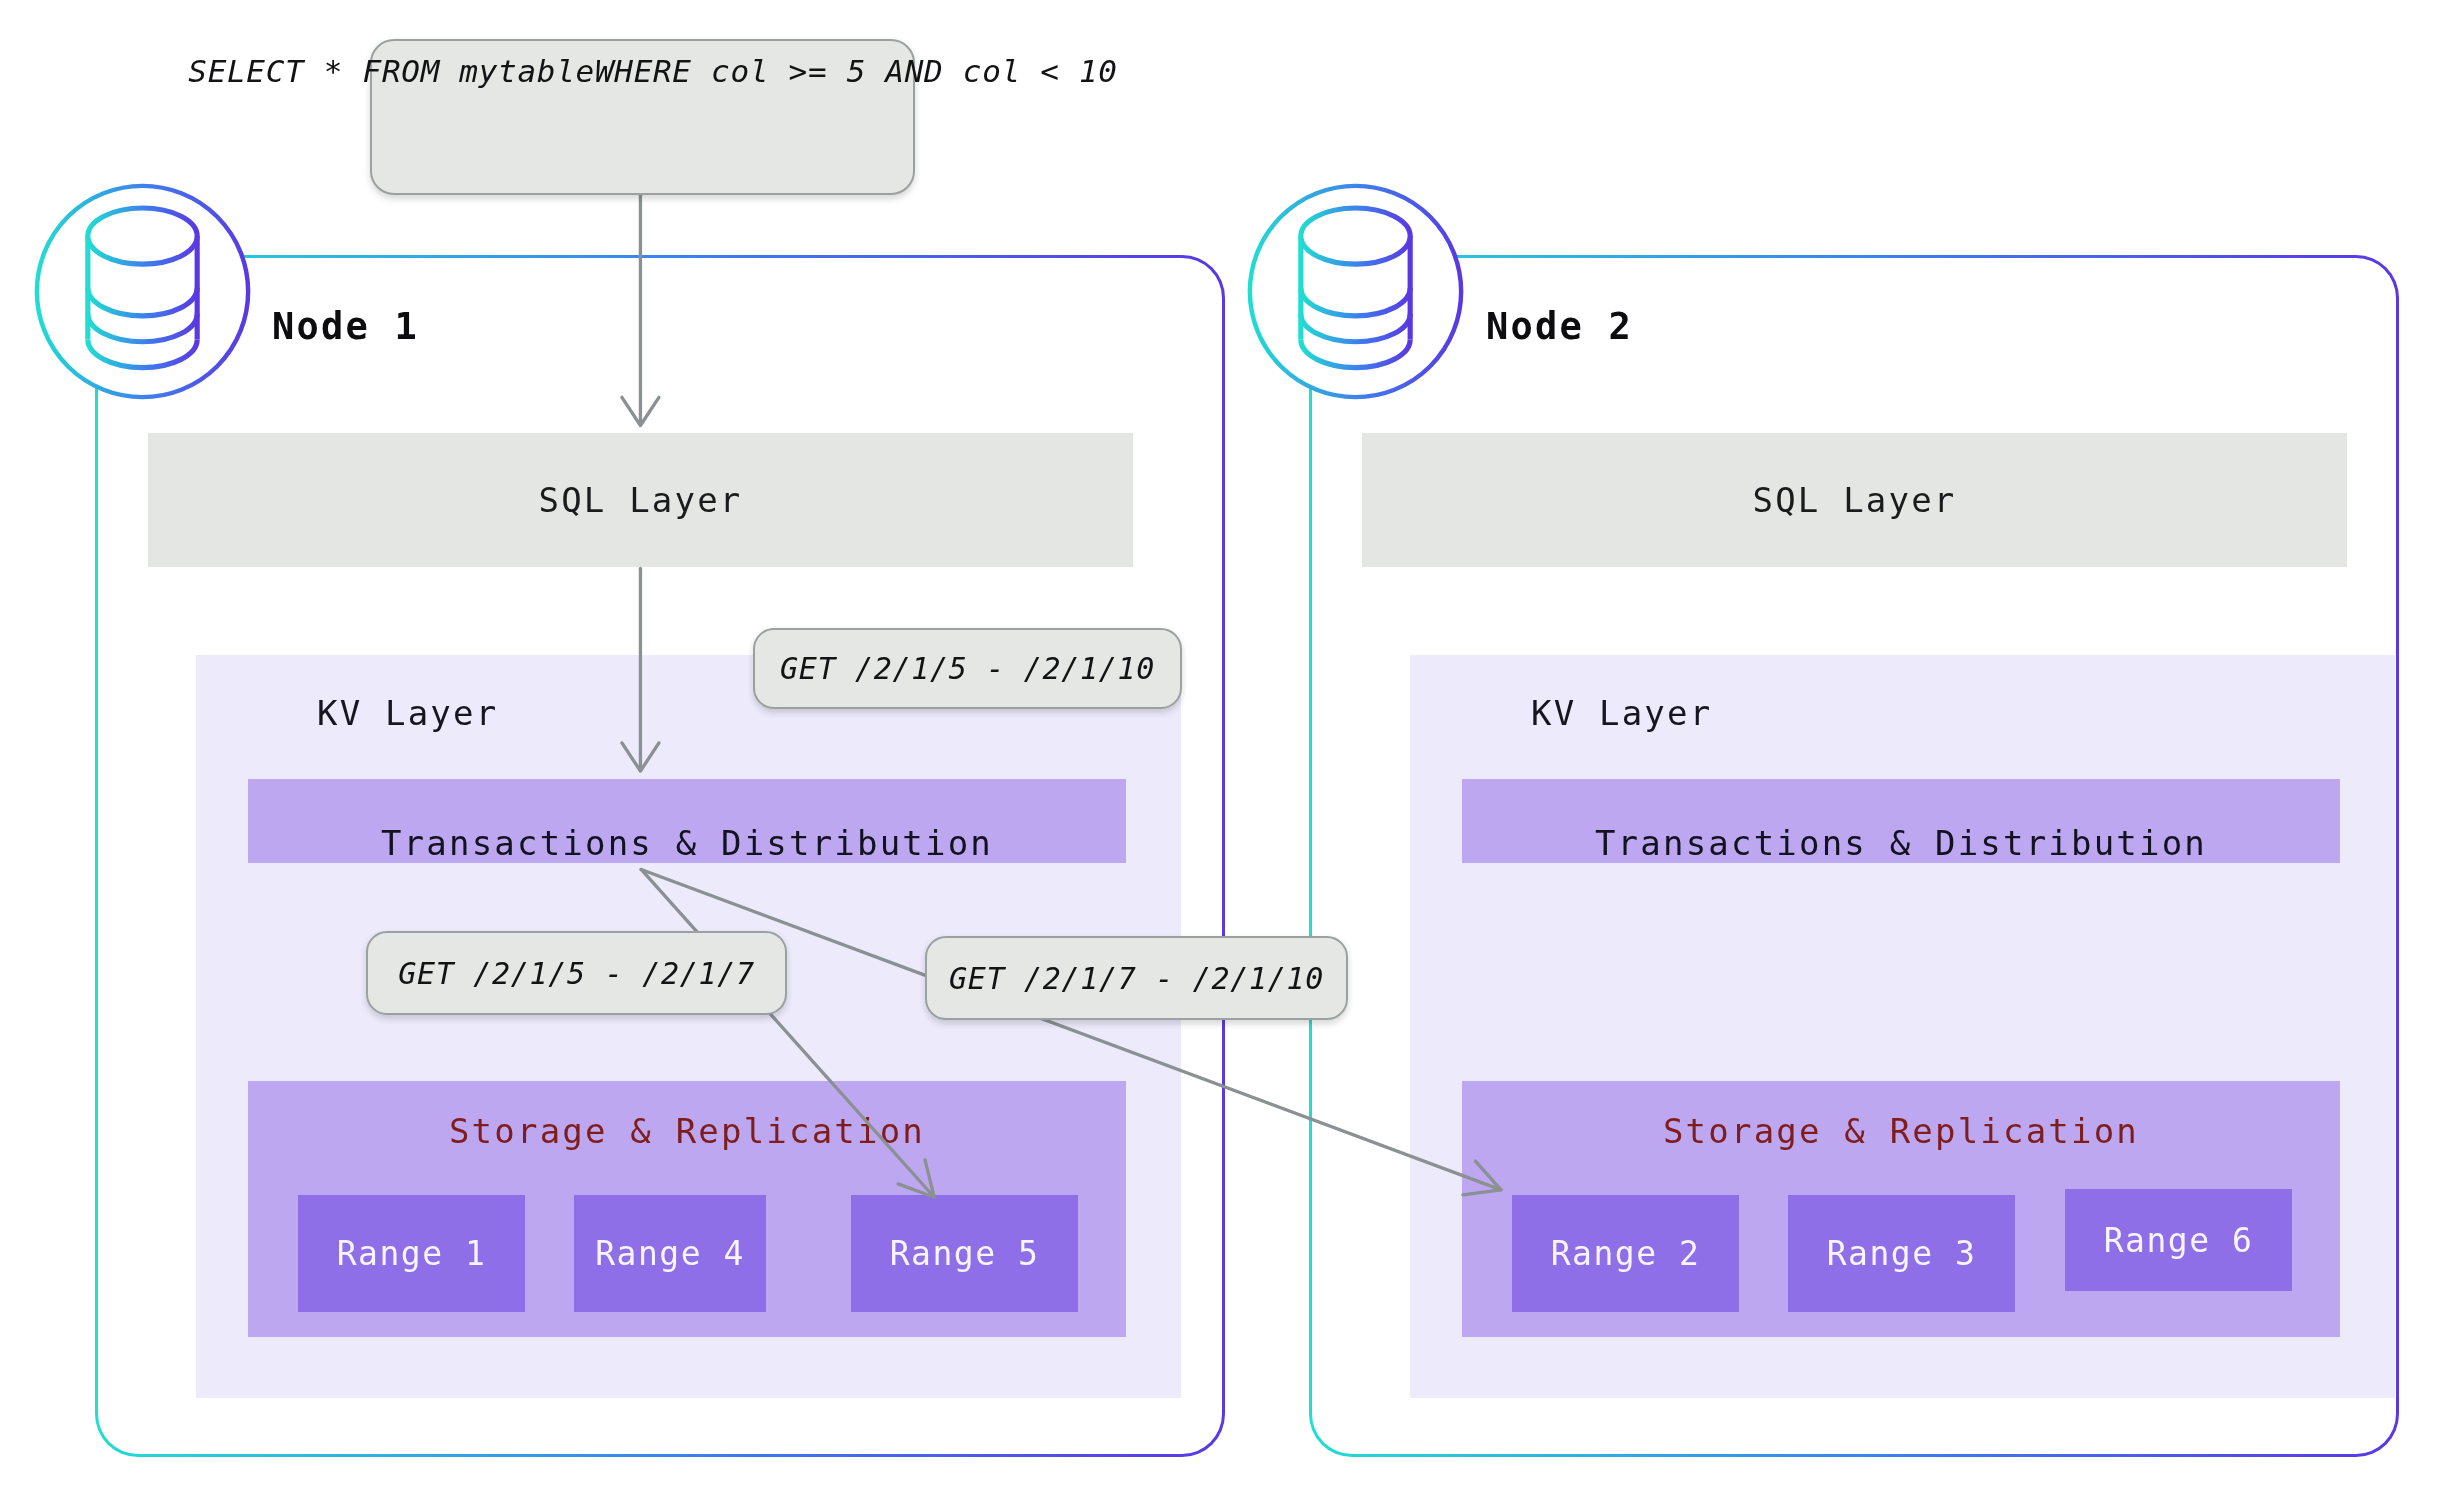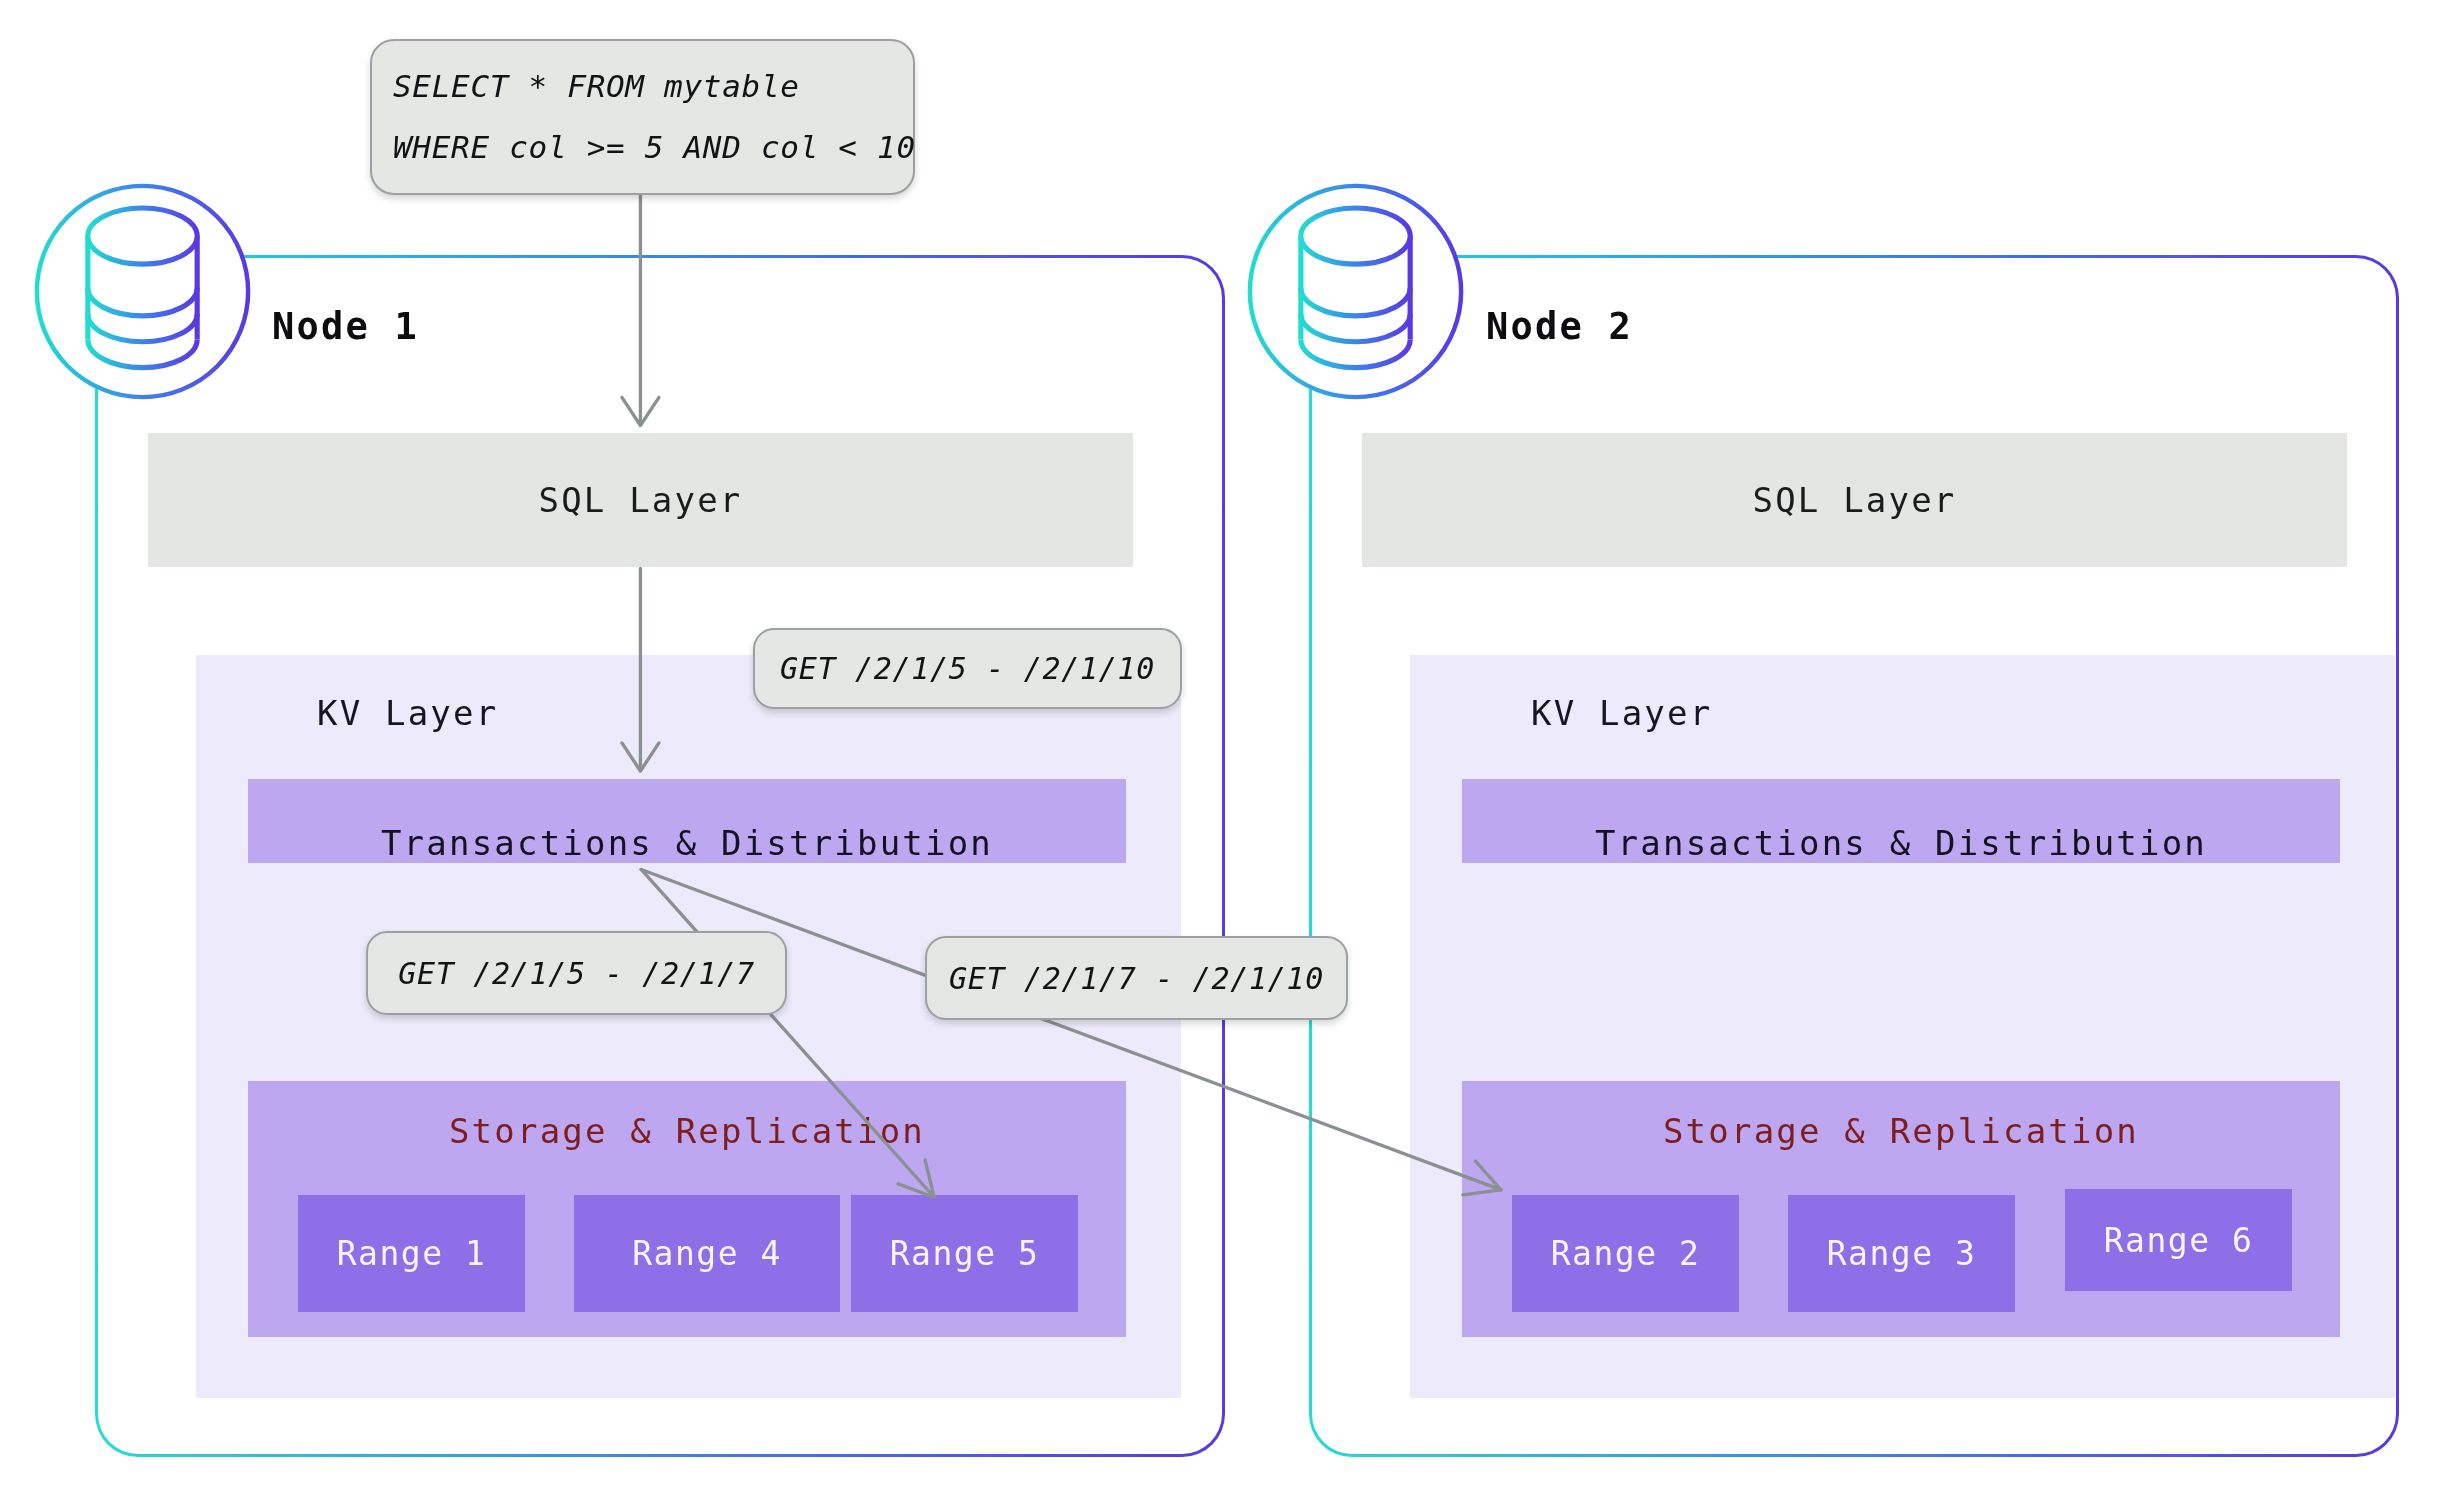--- a/index.html
+++ b/index.html
@@ -26,7 +26,7 @@
   .bubble{position:absolute;background:#e5e7e5;border:2.2px solid #9ba0a0;border-radius:21px;
     box-shadow:0 3.7px 6px rgba(40,40,40,0.18);font-style:italic;color:#131315;
     display:flex;align-items:center;justify-content:center;font-size:30px;letter-spacing:0.7px;white-space:nowrap;}
-  .bubble.query{border-radius:24px;flex-direction:column;align-items:flex-start;
+  .bubble.query{border-radius:24px;flex-direction:row;align-items:flex-start;
     justify-content:center;padding-left:21px;font-size:31px;line-height:61px;}
   #arrows{position:absolute;left:0;top:0;pointer-events:none;}
   .circle-icon{position:absolute;}

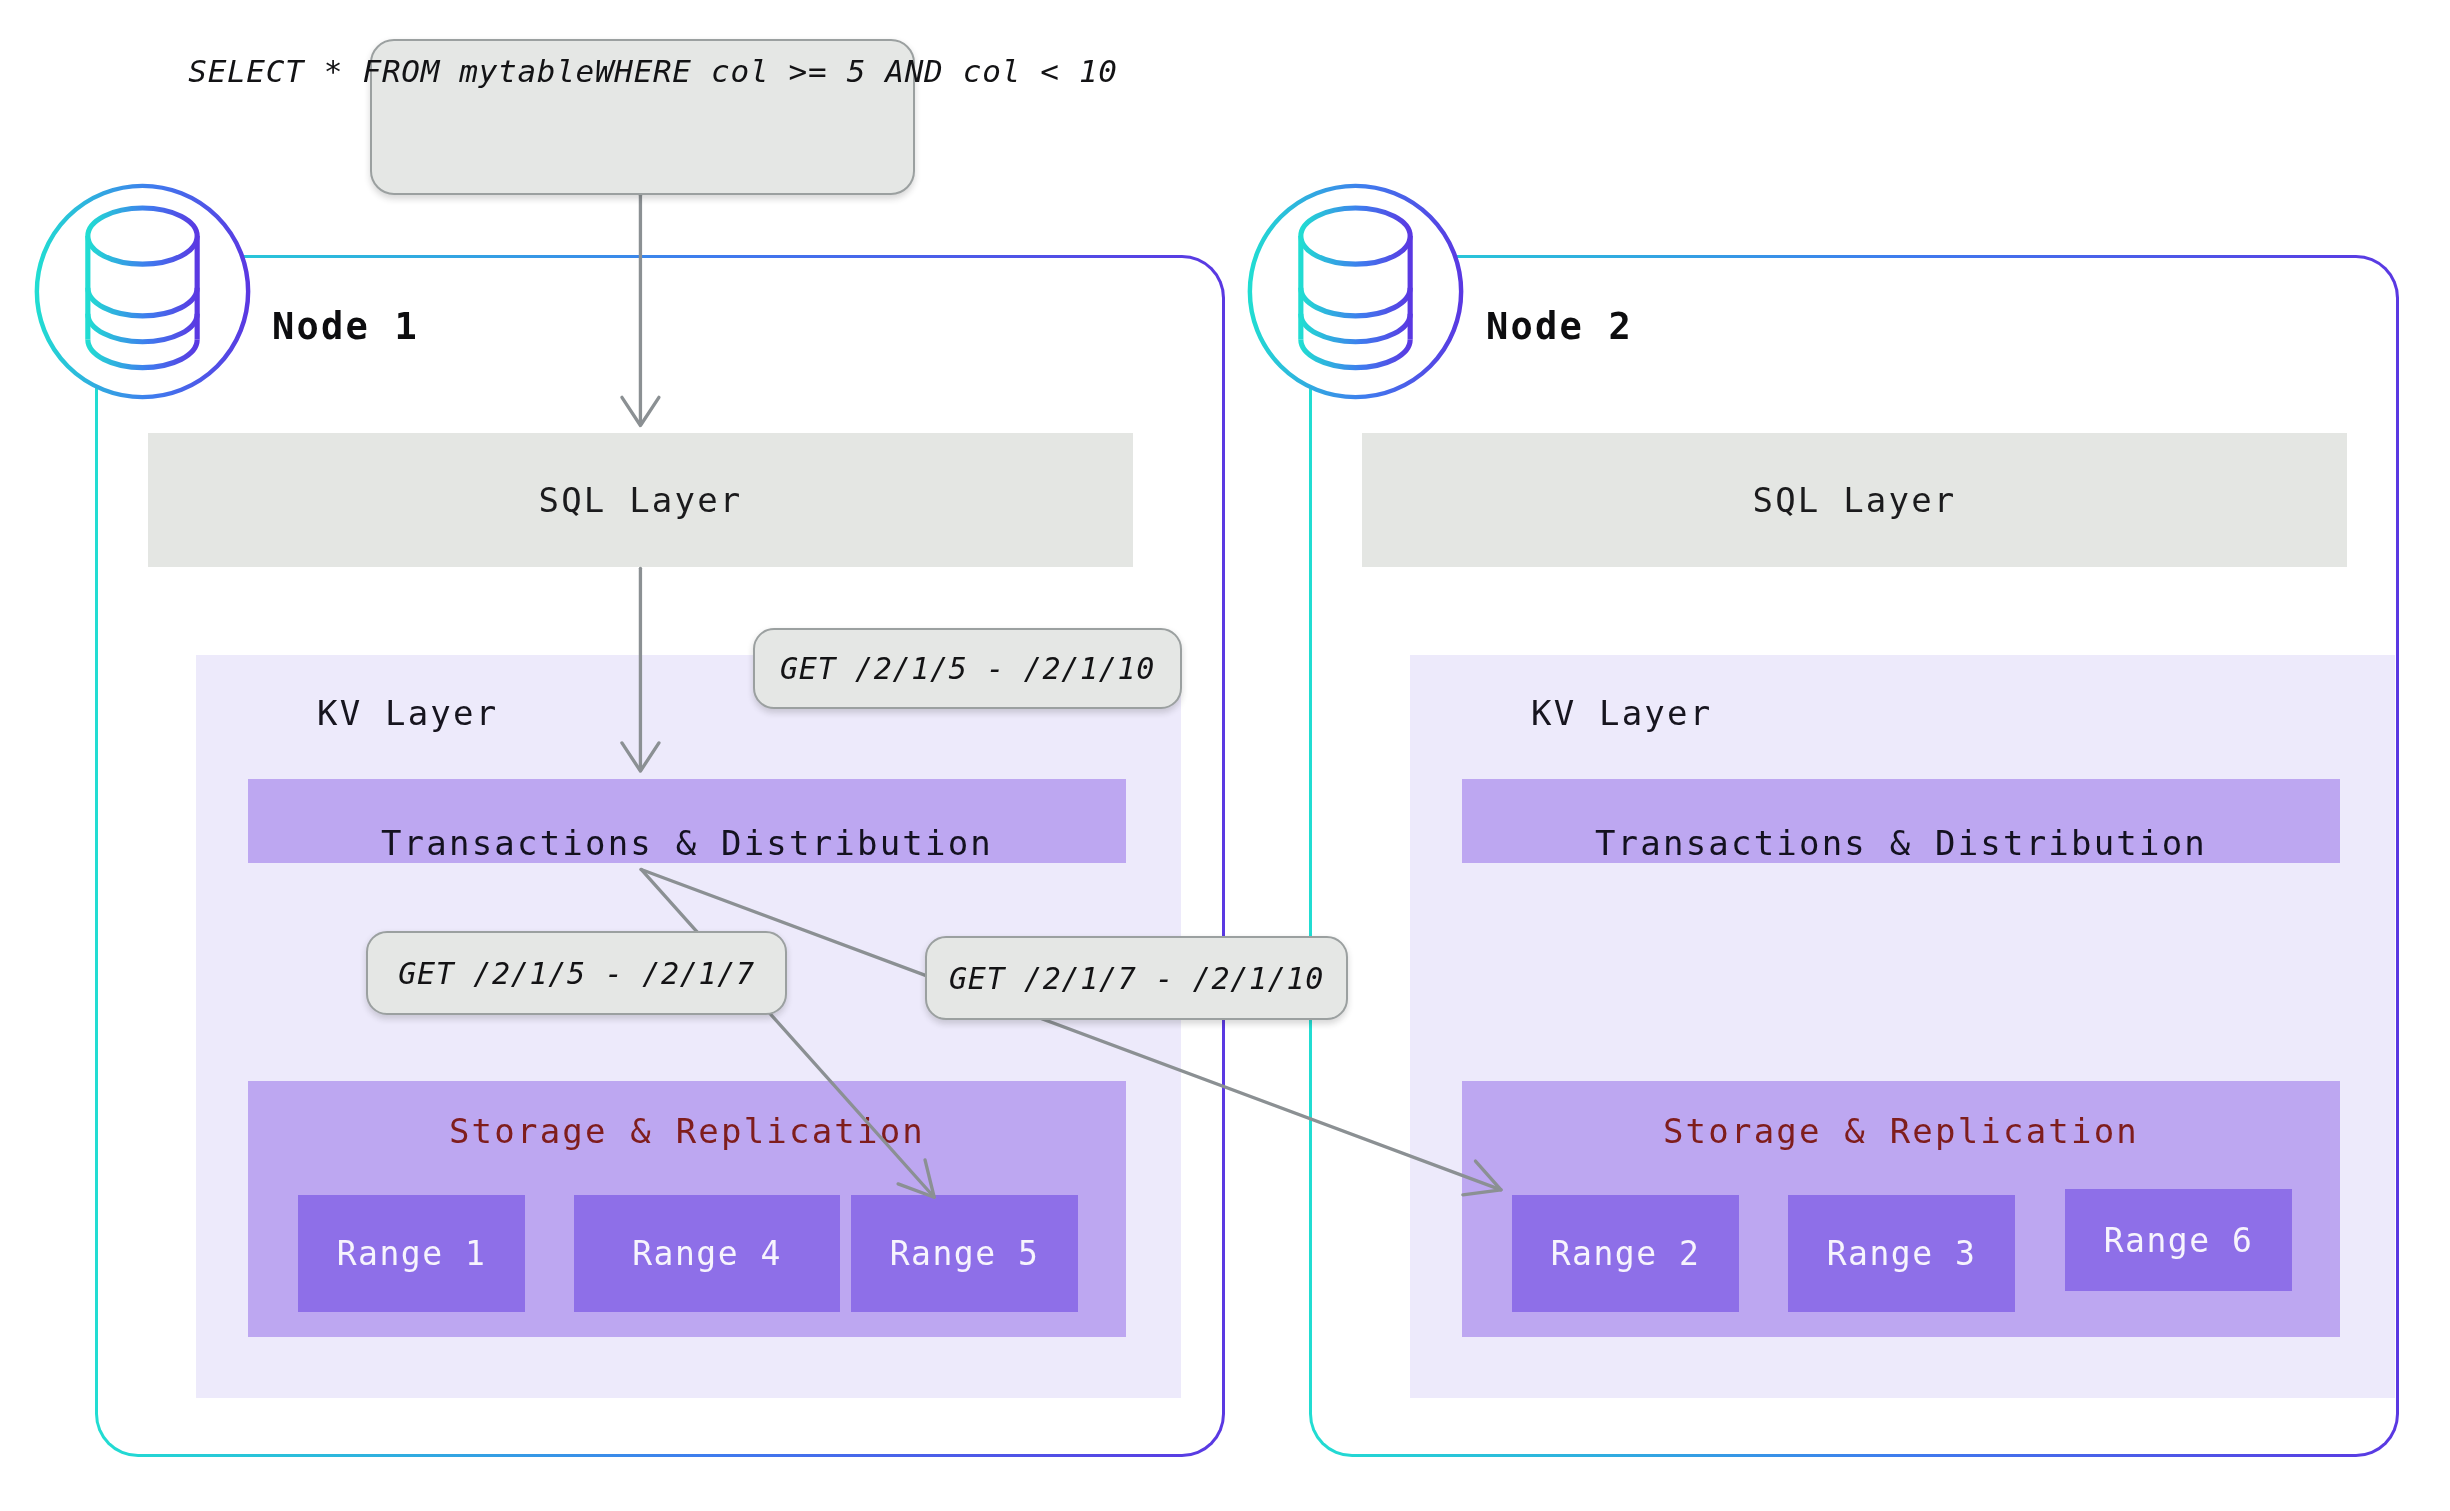--- a/index.html
+++ b/index.html
@@ -55,7 +55,7 @@
       <div class="storage" style="left:52px;top:426px;width:878px;height:256px;">
         <div class="storage-title">Storage &amp; Replication</div>
         <div class="range" style="left:50px;top:114px;width:227px;height:117px;">Range 1</div>
-        <div class="range" style="left:326px;top:114px;width:266px;height:117px;">Range 4</div>
+        <div class="range" style="left:326px;top:114px;width:192px;height:117px;">Range 4</div>
         <div class="range" style="left:603px;top:114px;width:227px;height:117px;">Range 5</div>
       </div>
     </div>

